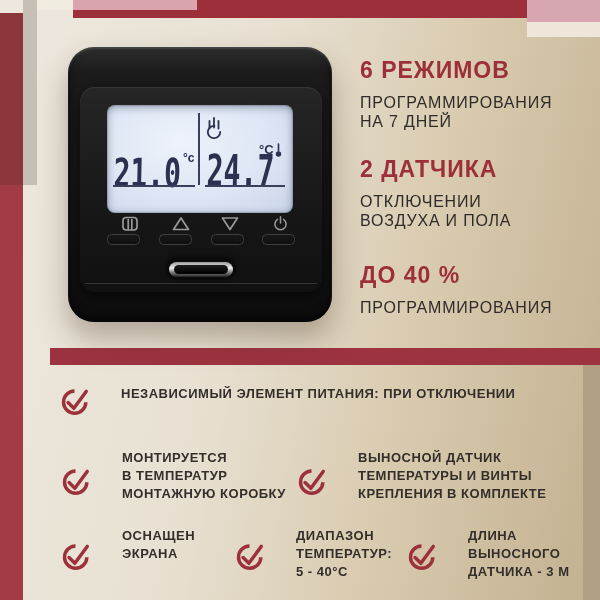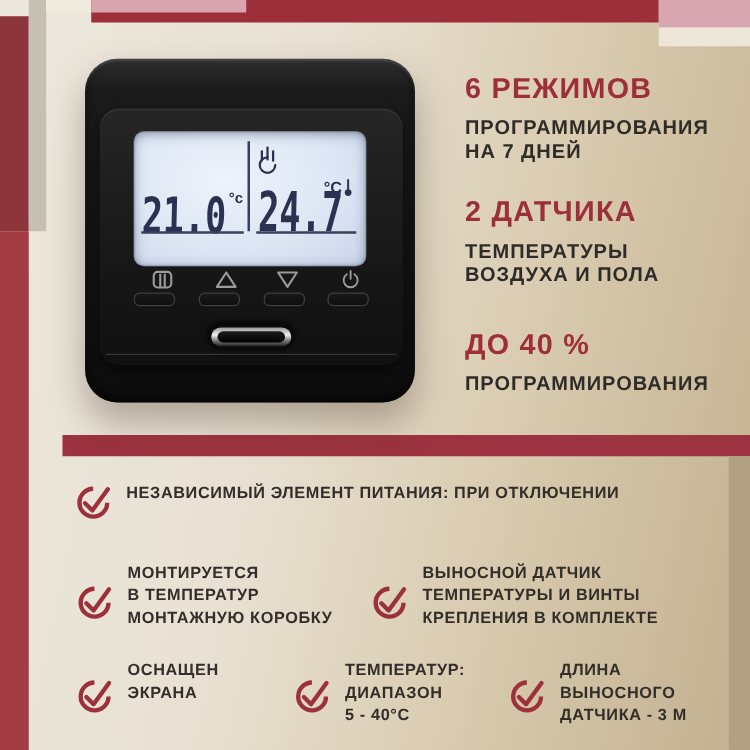--- a/index.html
+++ b/index.html
@@ -64,7 +64,7 @@
   .oval-slot{position:absolute;left:8px;right:8px;top:6px;bottom:6px;border-radius:5px;background:linear-gradient(180deg,#1c1c1c,#000);}
 
   
-  .feature{position:absolute;left:372px;white-space:nowrap;}
+  .feature{position:absolute;left:360px;white-space:nowrap;}
   .f1{top:57px}.f2{top:156px}.f3{top:262px}
   .feature-title{font-size:23px;font-weight:bold;color:#9c2f39;letter-spacing:1px;margin-bottom:9px;}
   .feature-line{font-size:16px;font-weight:bold;color:#2f2b28;letter-spacing:.8px;line-height:19px;}

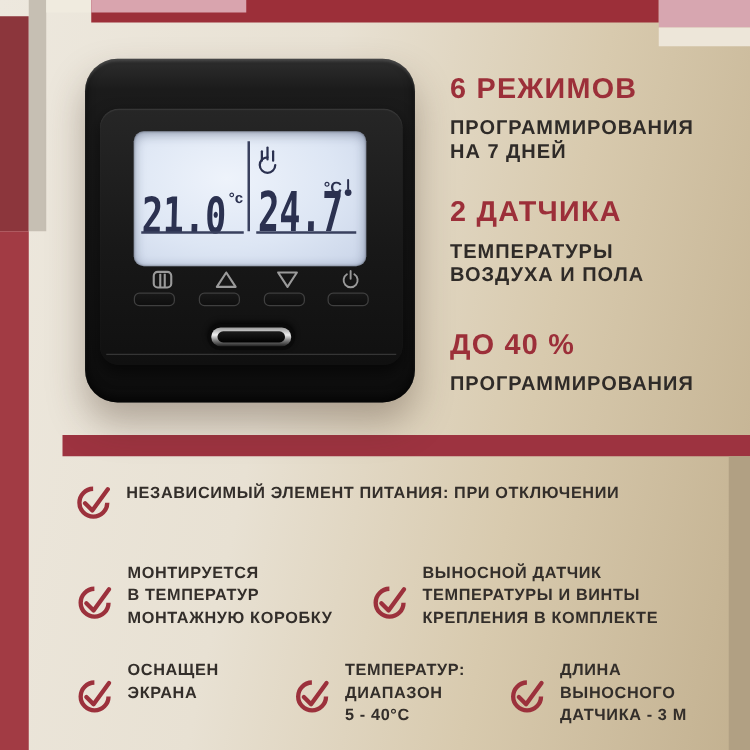--- a/index.html
+++ b/index.html
@@ -67,7 +67,7 @@
   .feature{position:absolute;left:360px;white-space:nowrap;}
   .f1{top:57px}.f2{top:156px}.f3{top:262px}
   .feature-title{font-size:23px;font-weight:bold;color:#9c2f39;letter-spacing:1px;margin-bottom:9px;}
-  .feature-line{font-size:16px;font-weight:bold;color:#2f2b28;letter-spacing:.8px;line-height:19px;}
+  .feature-line{font-size:16px;font-weight:normal;color:#2f2b28;letter-spacing:.8px;line-height:19px;}
 
   
   .bullet{position:absolute;}

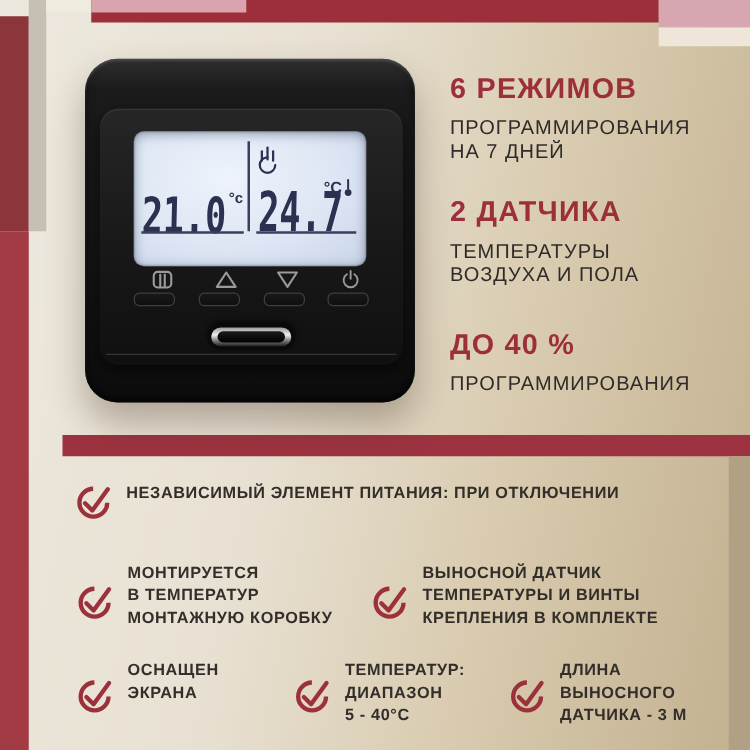--- a/index.html
+++ b/index.html
@@ -168,7 +168,7 @@
   </div>
   <div class="feature f2">
     <div class="feature-title">2 ДАТЧИКА</div>
-    <div class="feature-line">ТЕМПЕРАТУРЫ</div>
+    <div class="feature-line">ОТКЛЮЧЕНИИ</div>
     <div class="feature-line">ВОЗДУХА И ПОЛА</div>
   </div>
   <div class="feature f3">

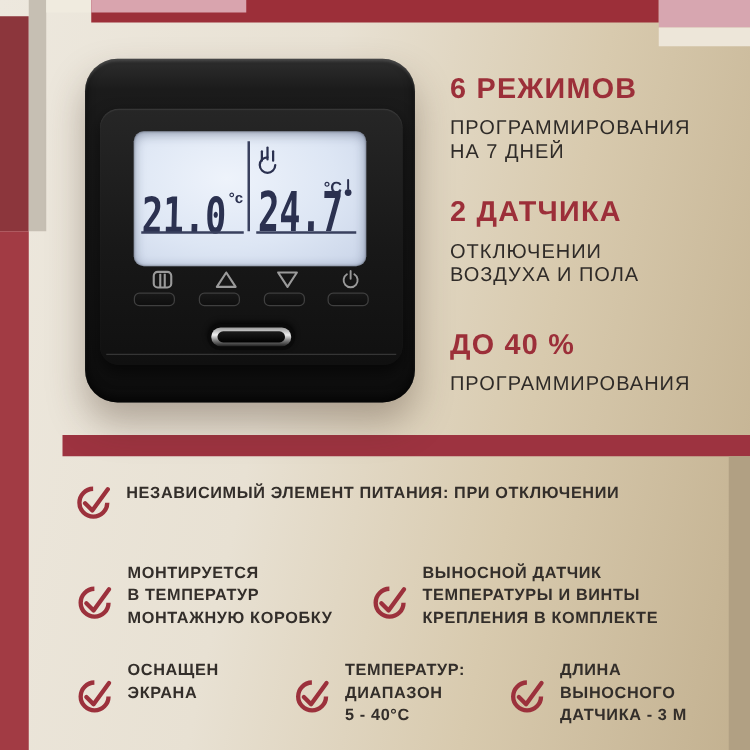--- a/index.html
+++ b/index.html
@@ -75,7 +75,7 @@
   .bullet .check .ring{fill:none;stroke:#9c313c;stroke-width:4.2;stroke-dasharray:63 22;}
   .bullet .check polyline{fill:none;stroke:#9c313c;stroke-width:4.2;stroke-linecap:round;stroke-linejoin:round;}
   .bullet-text{position:absolute;left:42px;white-space:nowrap;}
-  .bullet-line{font-size:13px;font-weight:bold;color:#332e2a;letter-spacing:.5px;line-height:18px;}
+  .bullet-line{font-size:13px;font-weight:bold;color:#332e2a;letter-spacing:.5px;line-height:18px;margin-left:20px;}
   .b1{left:59px;top:384px}.b1 .bullet-text{top:1px}
   .b2{left:60px;top:464px}.b2 .bullet-text{top:-15px}
   .b3{left:296px;top:464px}.b3 .bullet-text{top:-15px}

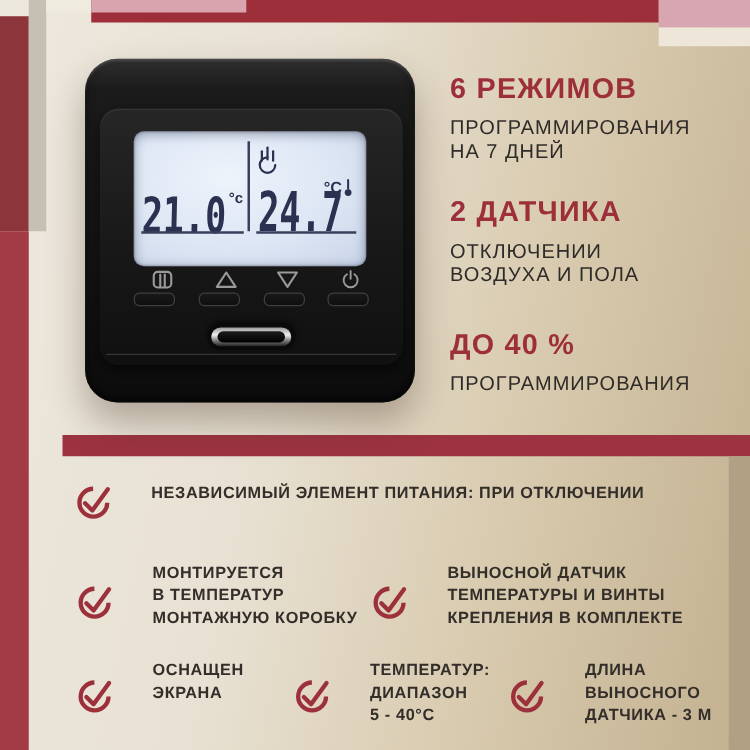--- a/index.html
+++ b/index.html
@@ -227,8 +227,8 @@
       <polyline points="11,22.5 18,29.5 33,9"></polyline>
     </svg>
     <div class="bullet-text">
+      <div class="bullet-line">ДИАПАЗОН</div>
       <div class="bullet-line">ТЕМПЕРАТУР:</div>
-      <div class="bullet-line">ДИАПАЗОН</div>
       <div class="bullet-line">5 - 40°С</div>
     </div>
   </div>

